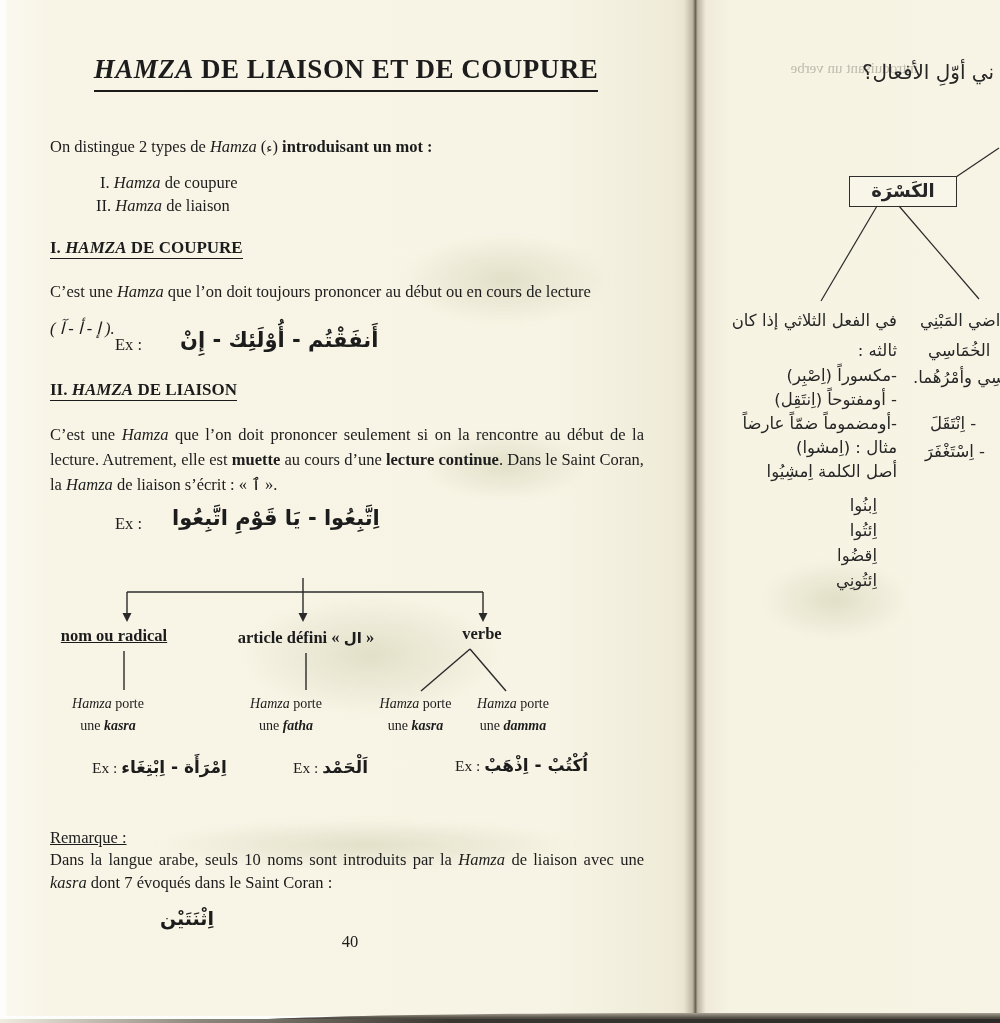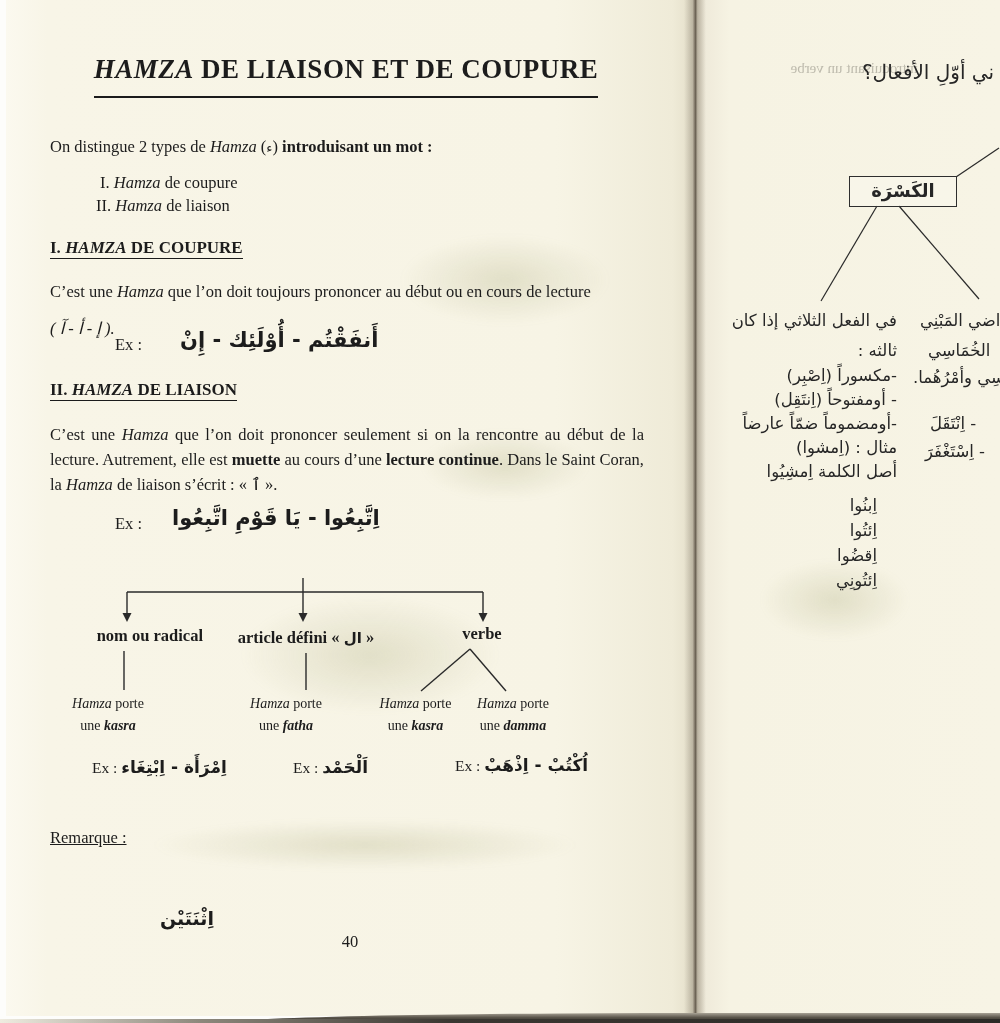--- a/index.html
+++ b/index.html
@@ -22,7 +22,7 @@
   .just{text-align:justify;}
   .smudge{position:absolute;background:radial-gradient(ellipse at center,rgba(150,150,95,.22),rgba(150,150,95,0) 70%);filter:blur(3px);}
   #title-wrap{left:50px;top:54px;width:592px;text-align:center;font-size:27px;font-weight:bold;letter-spacing:.5px;}
-  #title-underline{border-bottom:2.5px solid #1b1b1b;padding-bottom:12px;}
+  #title-underline{border-bottom:2.5px solid #1b1b1b;padding-bottom:6px;}
   .sec-head{font-size:17px;font-weight:bold;}
   .sec-head .inner{border-bottom:1.7px solid #1b1b1b;padding-bottom:1px;}
   .ex-ar{font-size:21px;font-weight:bold;}

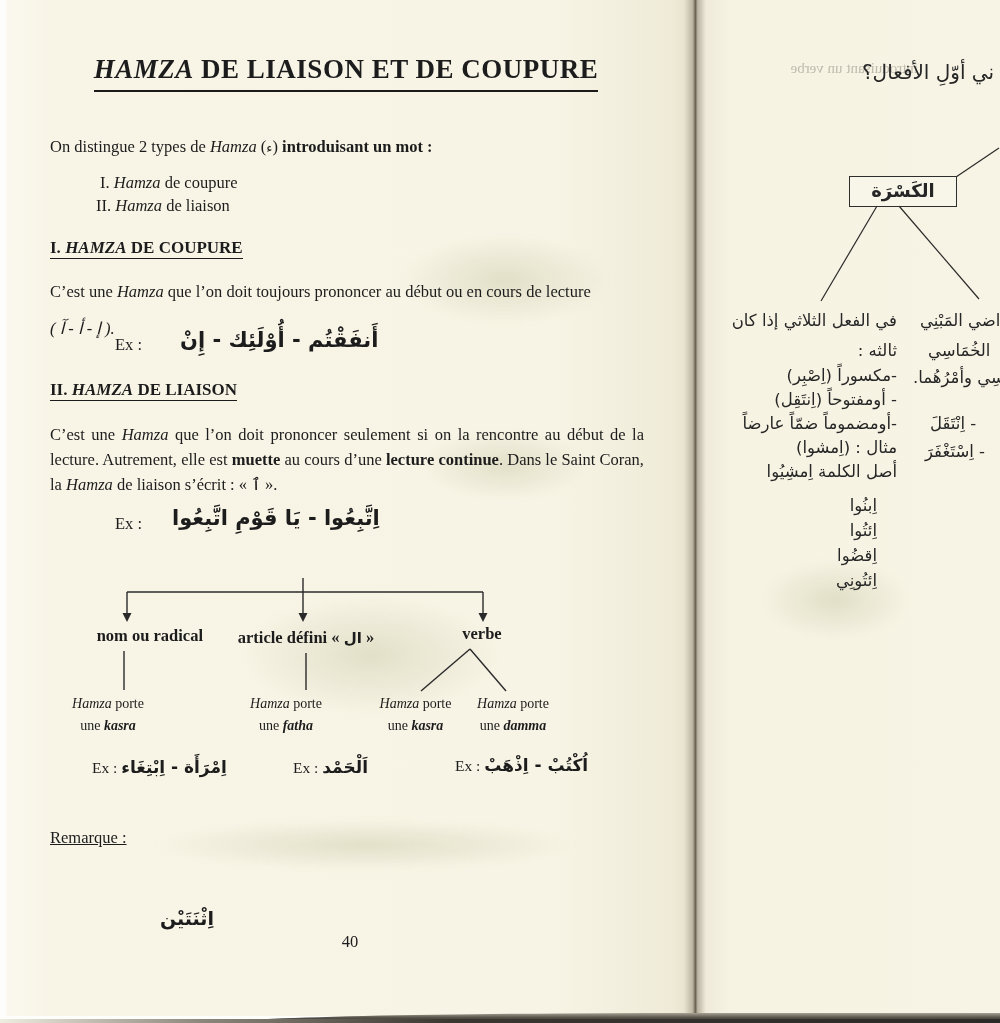--- a/index.html
+++ b/index.html
@@ -113,7 +113,7 @@
     </g>
   </svg>
 
-  <div class="abs node-label" style="left:55px;top:626px;width:148px;text-align:right;"><span>nom ou radical</span></div>
+  <div class="abs node-label" style="left:40px;top:626px;width:148px;text-align:center;text-decoration:underline;"><span>nom ou radical</span></div>
   <div class="abs node-label" style="left:226px;top:628px;width:160px;text-align:center;">
     <span>article défini « </span><span class="ar" style="font-weight:bold;font-size:15px;">ال</span><span> »</span>
   </div>

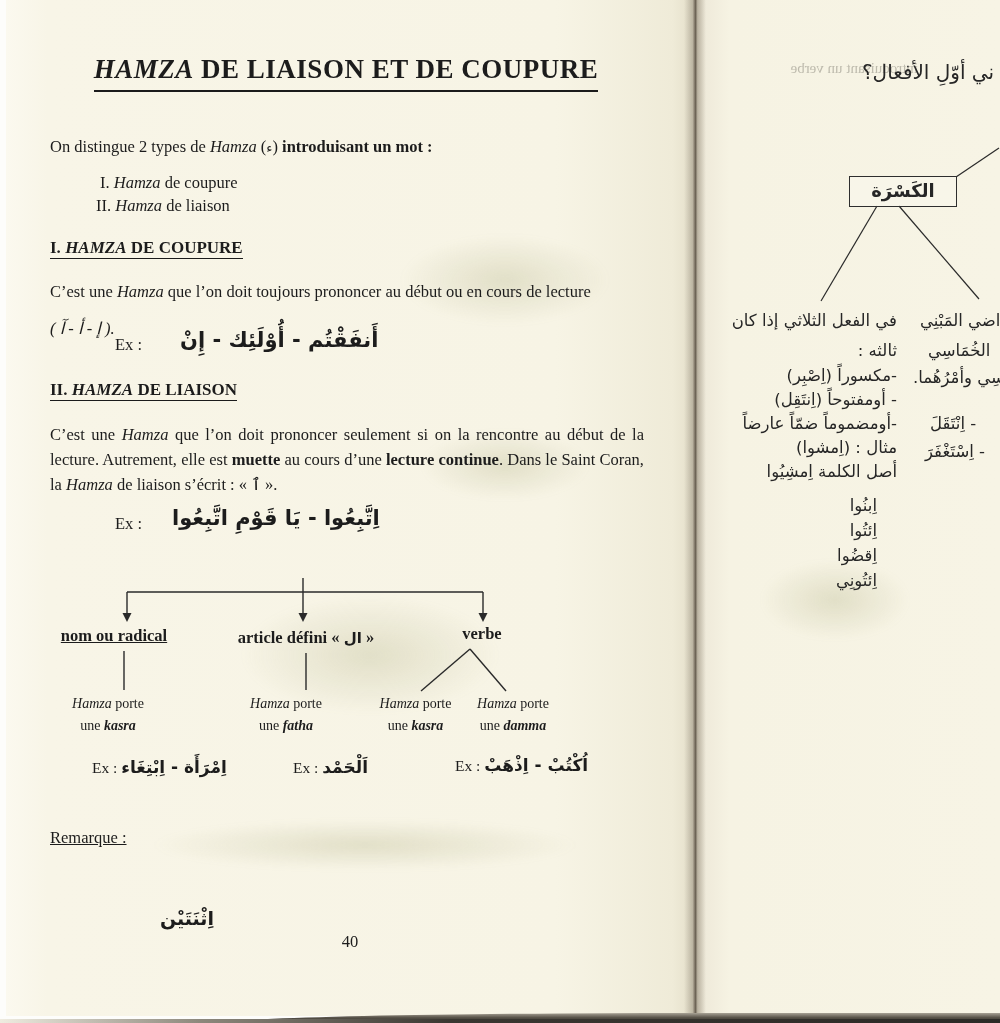--- a/index.html
+++ b/index.html
@@ -147,6 +147,9 @@
   </div>
 
   <div class="abs body-txt u" style="left:50px;top:826px;"><span>Remarque :</span></div>
+  <div class="abs body-txt just" style="left:50px;top:848px;width:594px;line-height:23px;">
+    <span>Dans la langue arabe, seuls 10 noms sont introduits par la </span><span class="it">Hamza</span><span> de liaison avec une </span><span class="it">kasra</span><span> dont 7 évoqués dans le Saint Coran :</span>
+  </div>
   <div class="abs ar" style="left:160px;top:907px;font-size:19px;font-weight:bold;"><span>اِثْنَتَيْن</span></div>
 
   <div class="abs" style="left:330px;top:932px;width:40px;text-align:center;font-size:16.5px;"><span>40</span></div>

